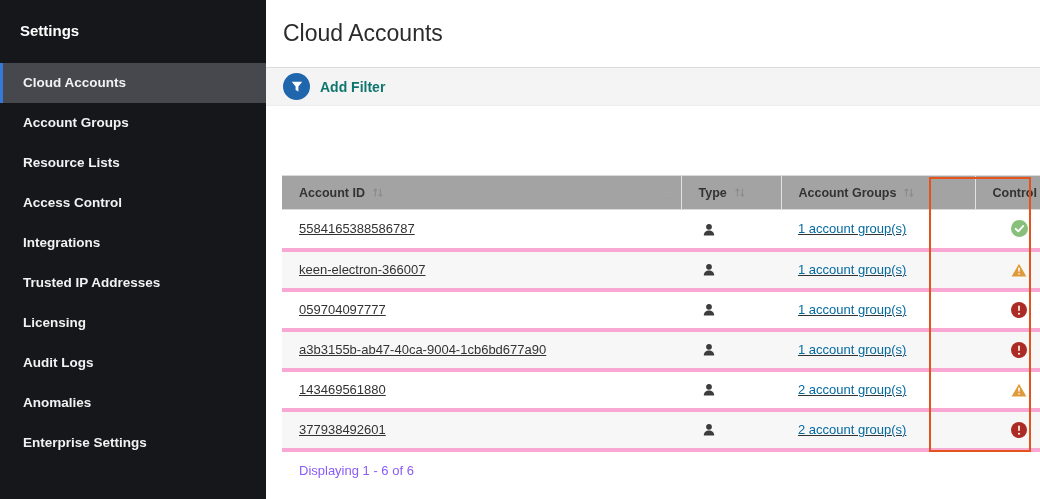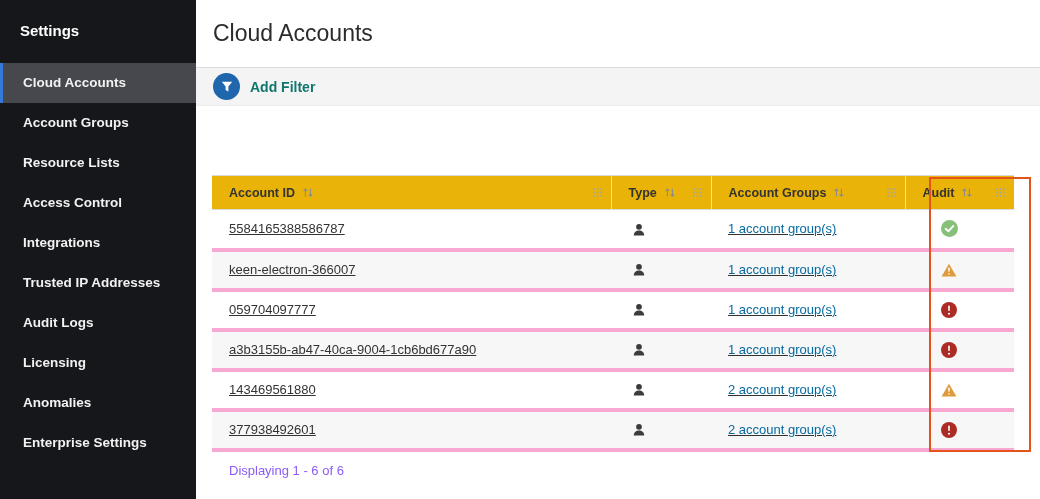--- a/index.html
+++ b/index.html
@@ -14,7 +14,7 @@
 
   
   .sidebar {
-    width: 196px; flex-shrink: 0;
+    width: 266px; flex-shrink: 0;
     background: #16171b; color: #ffffff;
     height: 100%;
   }

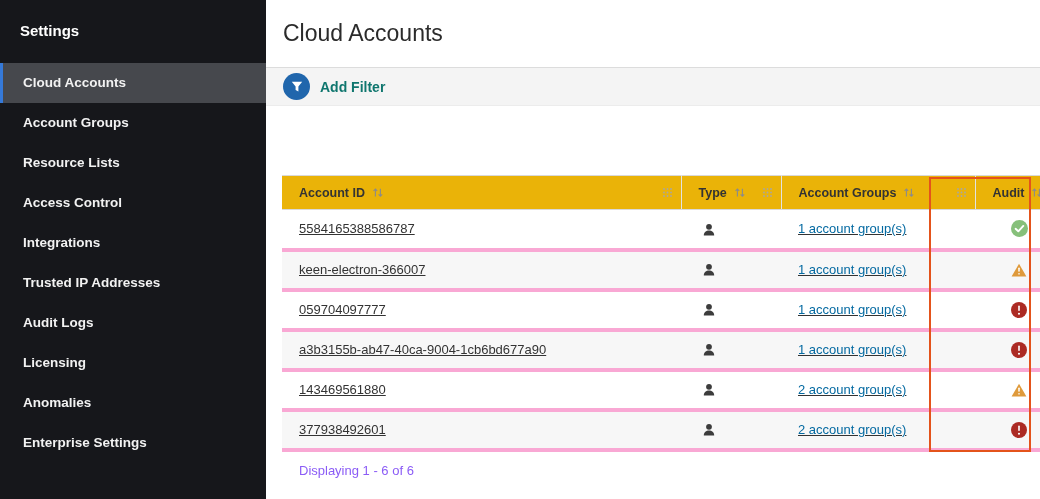--- a/index.html
+++ b/index.html
@@ -69,7 +69,7 @@
     border-bottom: 1px solid #d9d9d9;
     font-size: 12.5px; font-weight: 700; color: #333333;
     text-align: left; padding: 0 8px 0 17px;
-    cursor: pointer; background: #eab308;
+    cursor: pointer; background: #a3a3a3;
   }
   thead th:not(:last-child) { border-right: 1px solid #e2e2e2; }
   .th-inner { display: flex; align-items: center; width: 100%; }

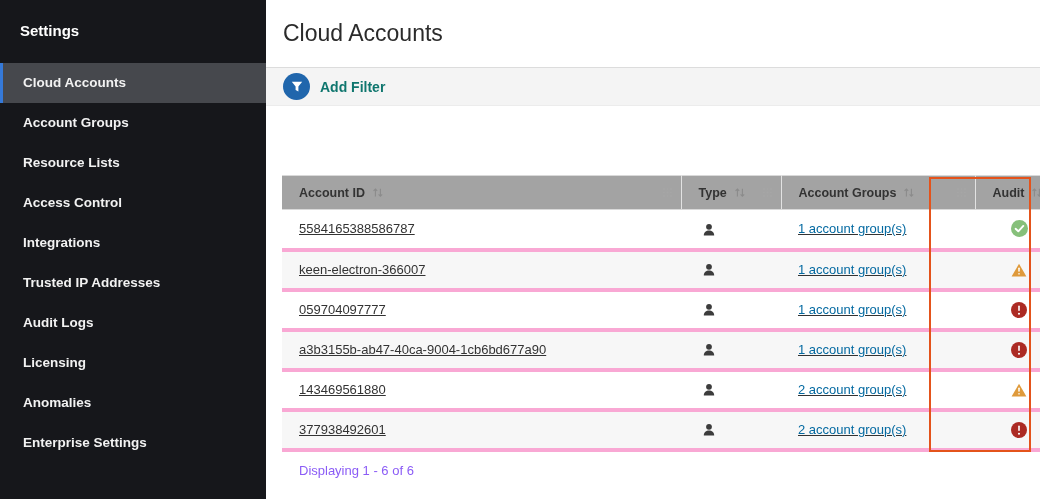--- a/index.html
+++ b/index.html
@@ -231,7 +231,7 @@
             </th>
             <th>
               <div class="th-inner">
-                <span>Audit</span>
+                <span>Control</span>
                 <span class="sort-icon">
                     <svg width="12" height="11" viewBox="0 0 12 11">
                       <path d="M3.4 9.5 V2.2 M1.6 3.9 L3.4 2.1 L5.2 3.9" stroke="#8b8b8b" fill="none" stroke-width="1.1"></path>

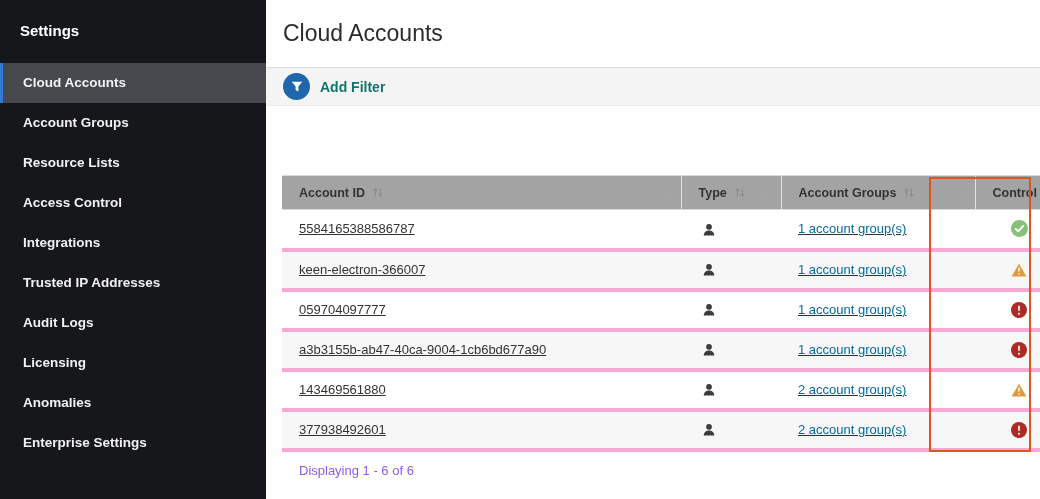--- a/index.html
+++ b/index.html
@@ -117,8 +117,8 @@
         <div class="nav-item"><span class="nav-label">Access Control</span></div>
         <div class="nav-item"><span class="nav-label">Integrations</span></div>
         <div class="nav-item"><span class="nav-label">Trusted IP Addresses</span></div>
+        <div class="nav-item"><span class="nav-label">Licensing</span></div>
         <div class="nav-item"><span class="nav-label">Audit Logs</span></div>
-        <div class="nav-item"><span class="nav-label">Licensing</span></div>
         <div class="nav-item"><span class="nav-label">Anomalies</span></div>
         <div class="nav-item"><span class="nav-label">Enterprise Settings</span></div>
       </nav>

